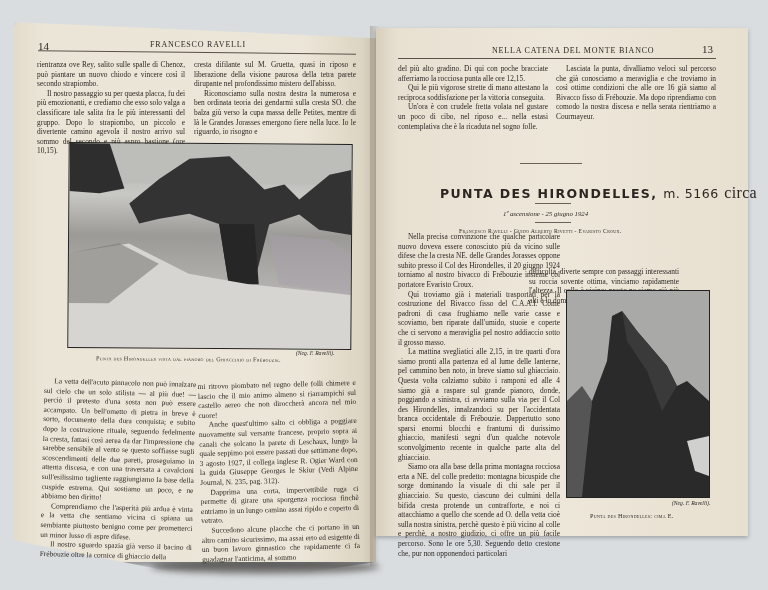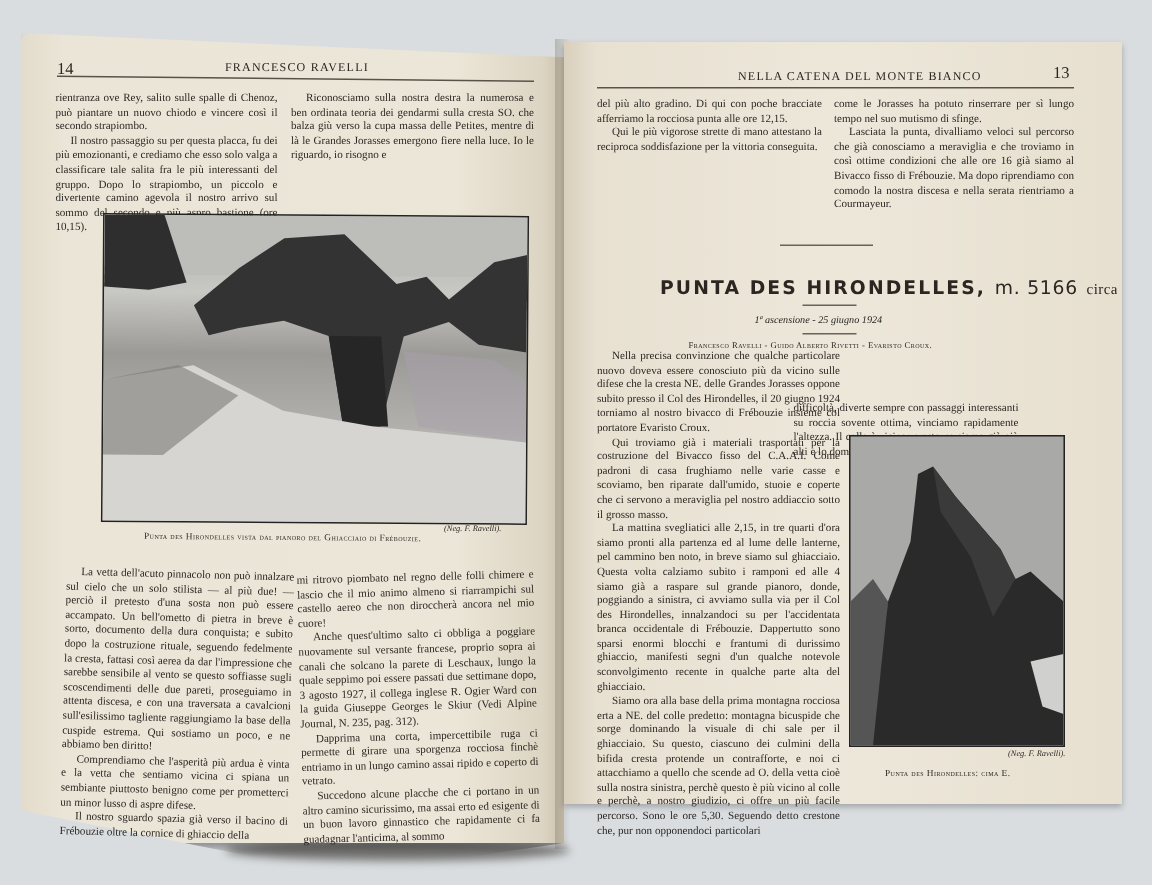--- a/index.html
+++ b/index.html
@@ -46,6 +46,7 @@
   <p>Il nostro passaggio su per questa placca, fu dei più emozionanti, e crediamo che esso solo valga a classificare tale salita fra le più interessanti del gruppo. Dopo lo strapiombo, un piccolo e divertente camino agevola il nostro arrivo sul sommo del secondo e più aspro bastione (ore 10,15).</p>
 </div>
 <div class="col" style="left:194px;top:60px;width:162px;">
+  <p class="noindent">cresta difilante sul M. Gruetta, quasi in riposo e liberazione della visione paurosa della tetra parete dirupante nel profondissimo mistero dell'abisso.</p>
   <p>Riconosciamo sulla nostra destra la numerosa e ben ordinata teoria dei gendarmi sulla cresta SO. che balza giù verso la cupa massa delle Petites, mentre di là le Grandes Jorasses emergono fiere nella luce. Io le riguardo, io risogno e</p>
 </div>
 

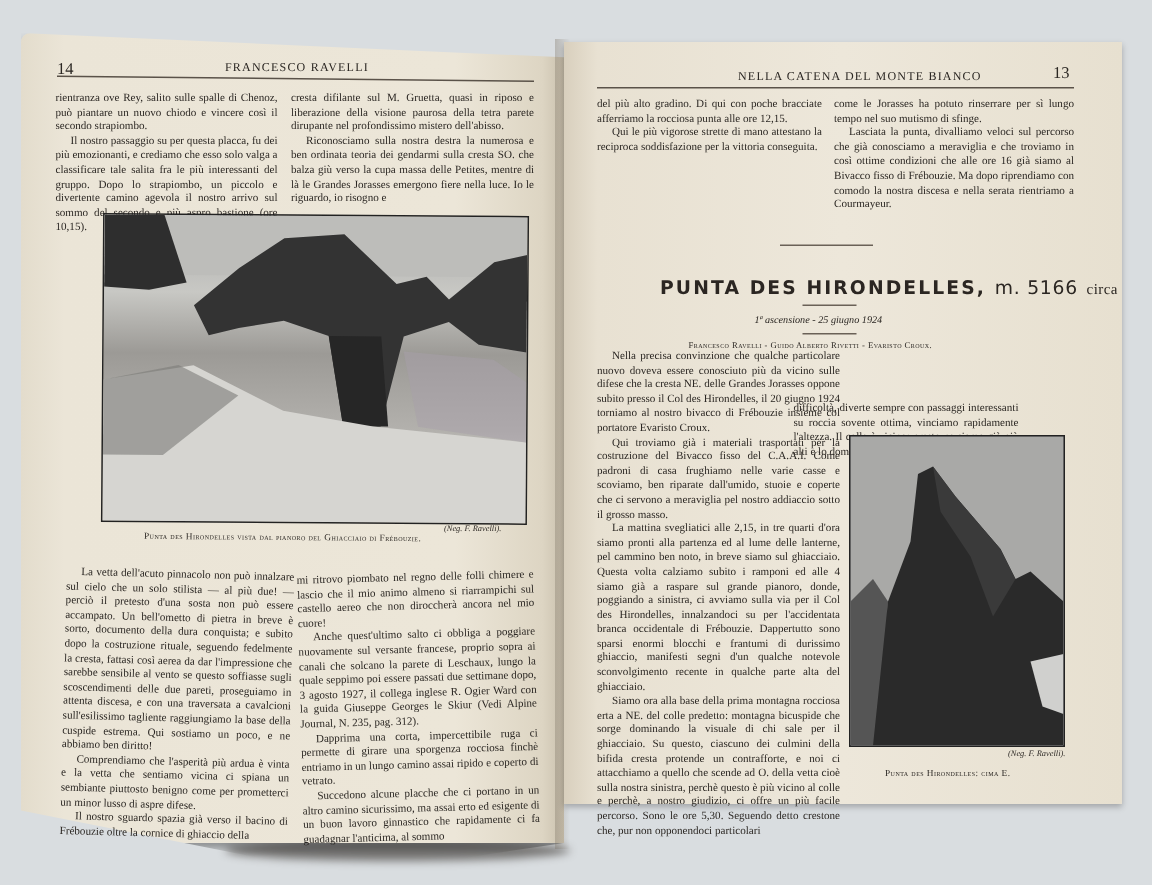--- a/index.html
+++ b/index.html
@@ -88,7 +88,6 @@
   <p>Qui le più vigorose strette di mano attestano la reciproca soddisfazione per la vittoria conseguita.</p>
 </div>
 <div class="col" style="left:556px;top:64px;width:160px;">
-  <p class="noindent">come le Jorasses ha potuto rinserrare per sì lungo tempo nel suo mutismo di sfinge.</p>
   <p>Lasciata la punta, divalliamo veloci sul percorso che già conosciamo a meraviglia e che troviamo in così ottime condizioni che alle ore 16 già siamo al Bivacco fisso di Frébouzie. Ma dopo riprendiamo con comodo la nostra discesa e nella serata rientriamo a Courmayeur.</p>
 </div>
 

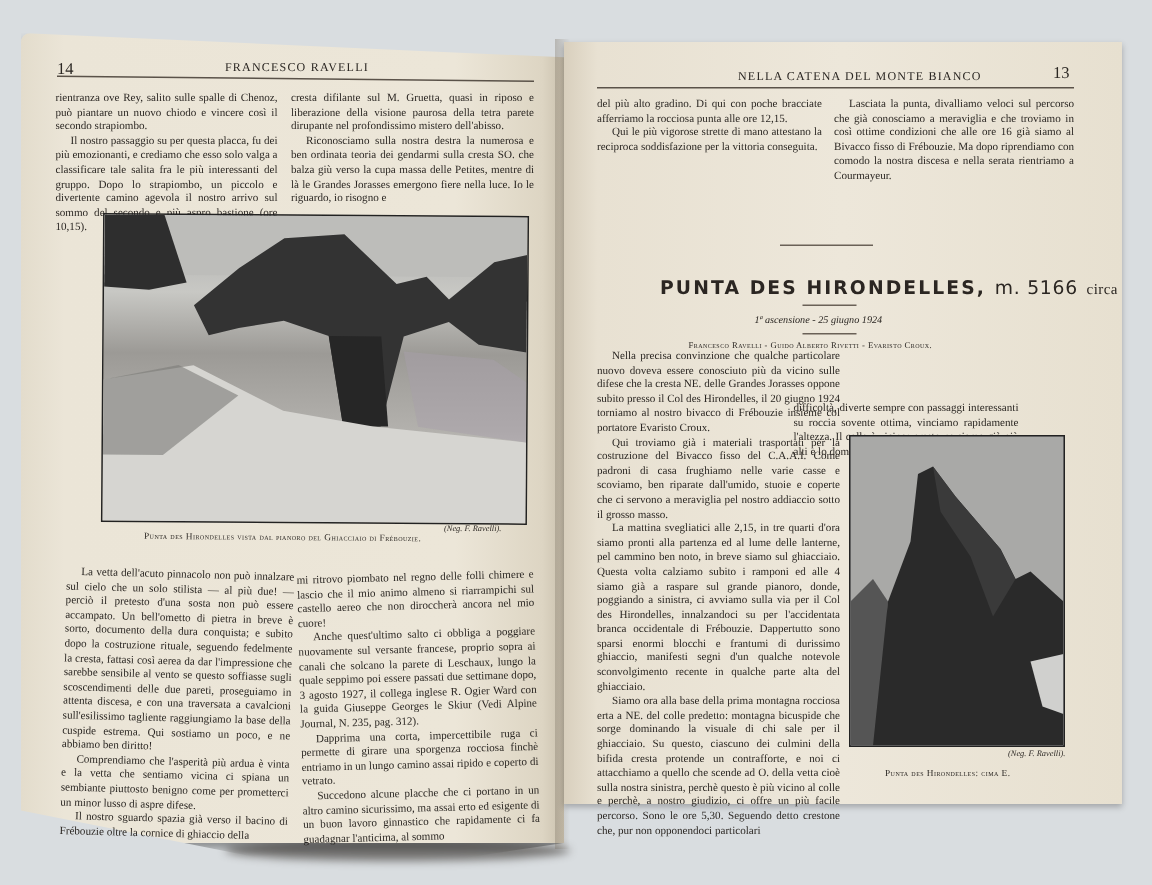--- a/index.html
+++ b/index.html
@@ -86,6 +86,7 @@
 <div class="col" style="left:398px;top:64px;width:150px;">
   <p class="noindent">del più alto gradino. Di qui con poche bracciate afferriamo la rocciosa punta alle ore 12,15.</p>
   <p>Qui le più vigorose strette di mano attestano la reciproca soddisfazione per la vittoria conseguita.</p>
+  <p>Un'ora è con crudele fretta volata nel gustare un poco di cibo, nel riposo e... nella estasi contemplativa che è la ricaduta nel sogno folle.</p>
 </div>
 <div class="col" style="left:556px;top:64px;width:160px;">
   <p>Lasciata la punta, divalliamo veloci sul percorso che già conosciamo a meraviglia e che troviamo in così ottime condizioni che alle ore 16 già siamo al Bivacco fisso di Frébouzie. Ma dopo riprendiamo con comodo la nostra discesa e nella serata rientriamo a Courmayeur.</p>

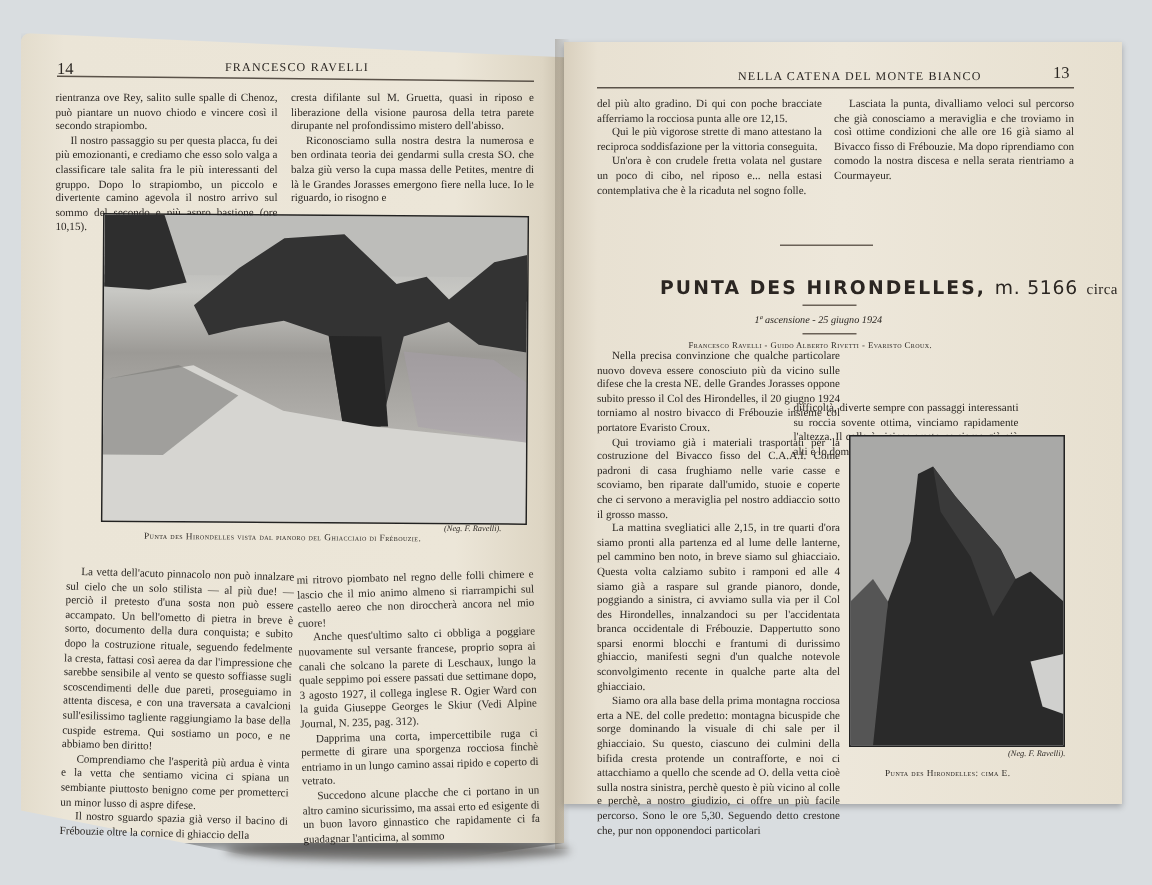--- a/index.html
+++ b/index.html
@@ -25,7 +25,7 @@
   .credit{position:absolute;font-size:5.6px;font-style:italic;}
   .title{position:absolute;font-family:"DejaVu Sans",sans-serif;font-size:12.5px;letter-spacing:1.4px;font-weight:bold;color:#2b2622;white-space:nowrap;}
   .title .alt{font-weight:normal;letter-spacing:0.5px;}
-  .title .circa{font-family:"Liberation Serif",serif;font-weight:normal;font-size:10px;letter-spacing:0.3px;}
+  .title .circa{font-family:"Liberation Serif",serif;font-weight:normal;font-size:16px;letter-spacing:0.3px;}
   .subtitle{position:absolute;font-size:6.8px;font-style:italic;}
   .authors{position:absolute;font-size:5.8px;font-variant:small-caps;letter-spacing:0.3px;}
   .hr{position:absolute;height:1px;background:#6a6157;}

